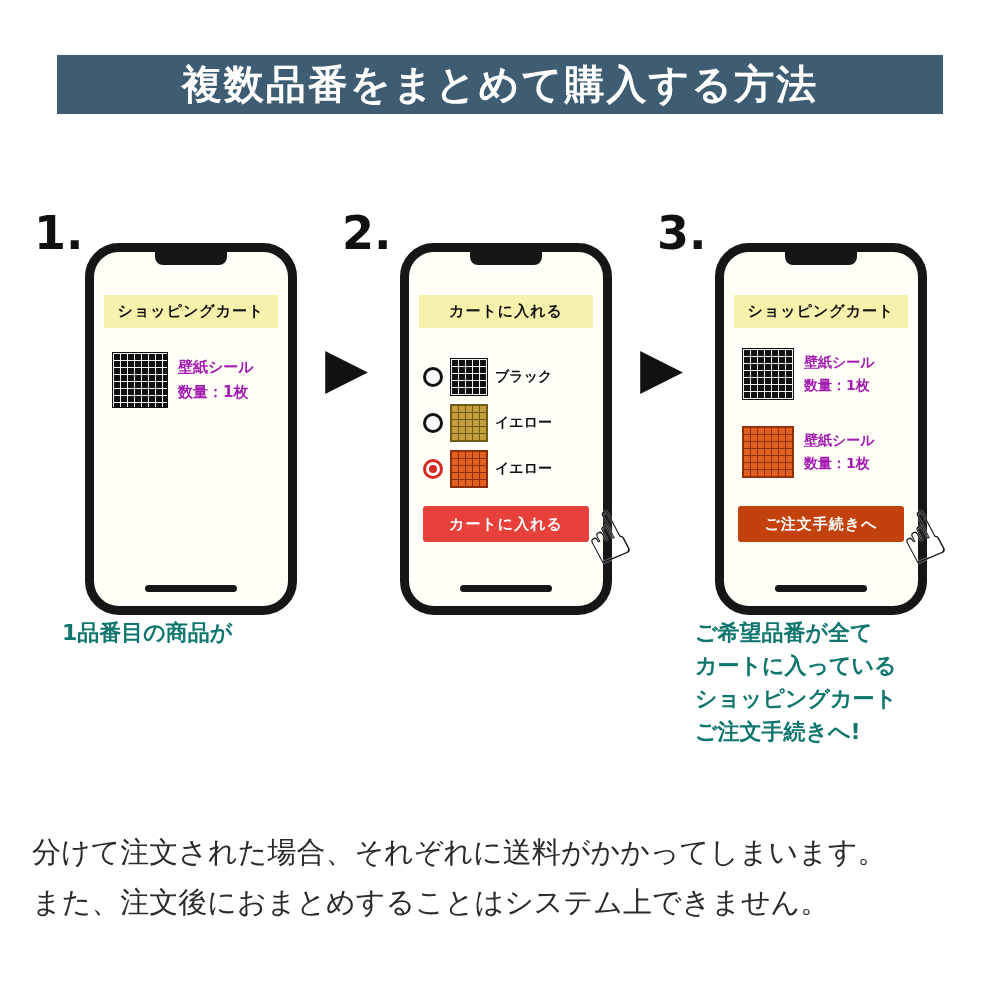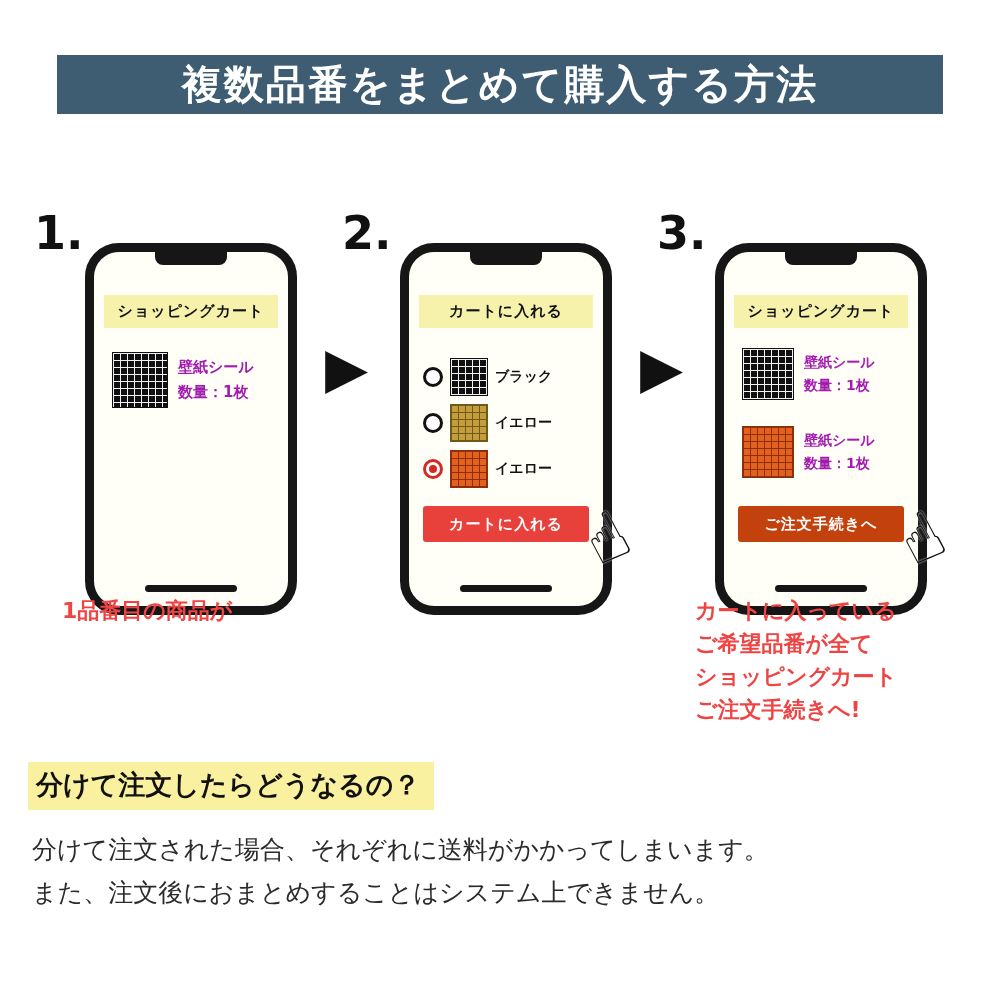--- a/index.html
+++ b/index.html
@@ -73,7 +73,7 @@
         transform:rotate(-28deg);z-index:5;text-shadow:0 0 2px #fff;}
 
   
-  .caption{position:absolute;top:594px;font-size:22px;font-weight:bold;color:#ef4444;line-height:1.5;}
+  .caption{position:absolute;top:616px;font-size:22px;font-weight:bold;color:#0f766e;line-height:1.5;}
   .caption span{display:block;}
   .cap1{left:62px;} .cap2{left:386px;} .cap3{left:695px;}
 

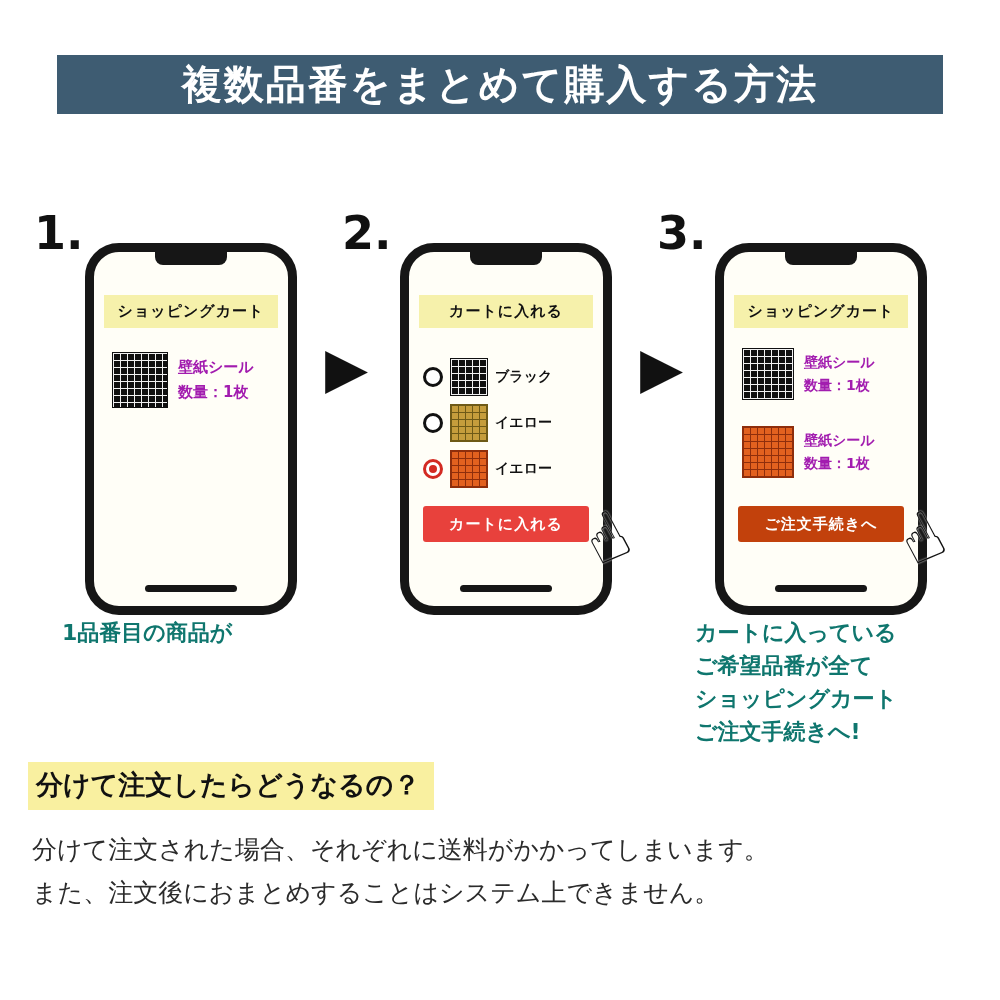--- a/index.html
+++ b/index.html
@@ -163,8 +163,8 @@
     <span>1品番目の商品が</span>
   </div>
   <div class="caption cap3">
+    <span>ご希望品番が全て</span>
     <span>カートに入っている</span>
-    <span>ご希望品番が全て</span>
     <span>ショッピングカート</span>
     <span>ご注文手続きへ!</span>
   </div>

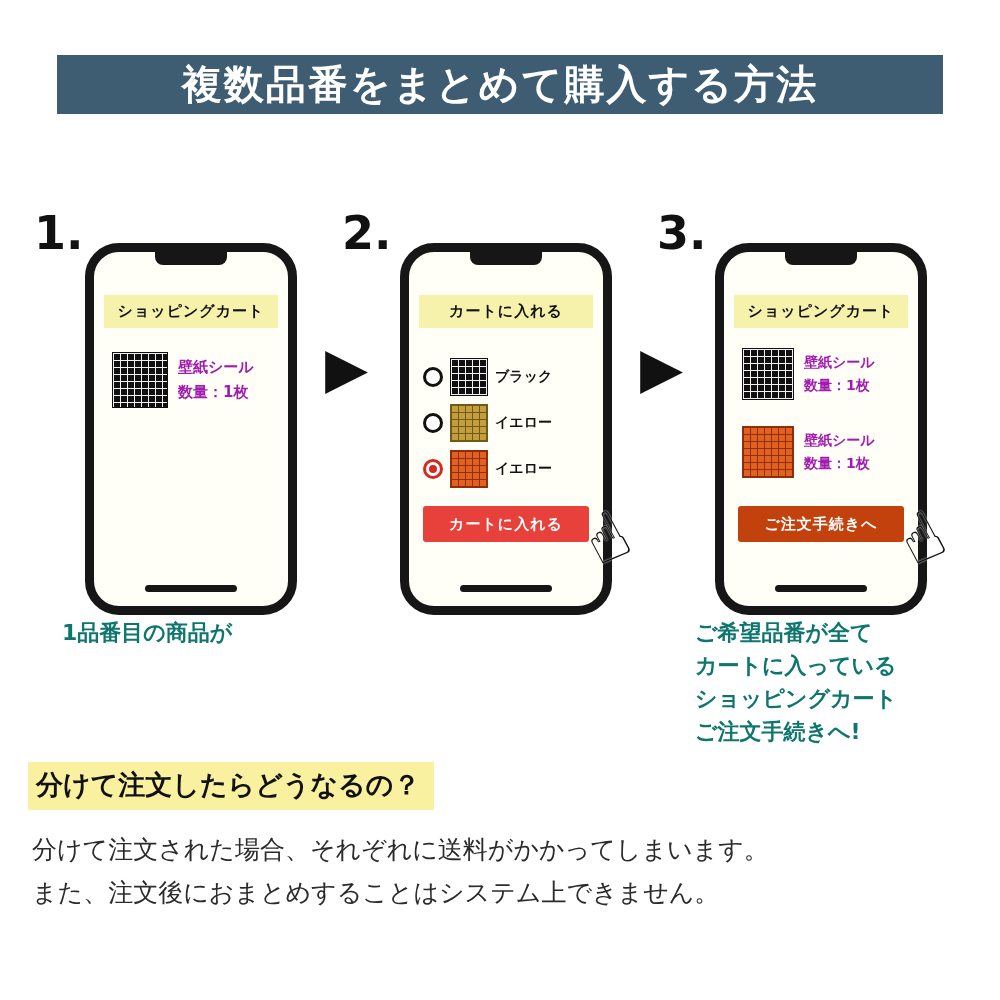--- a/index.html
+++ b/index.html
@@ -169,7 +169,6 @@
     <span>ご注文手続きへ!</span>
   </div>
 
-  <div class="footer-q">分けて注文したらどうなるの？</div>
   <div class="footer-body">
     <div>分けて注文された場合、それぞれに送料がかかってしまいます。</div>
     <div>また、注文後におまとめすることはシステム上できません。</div>

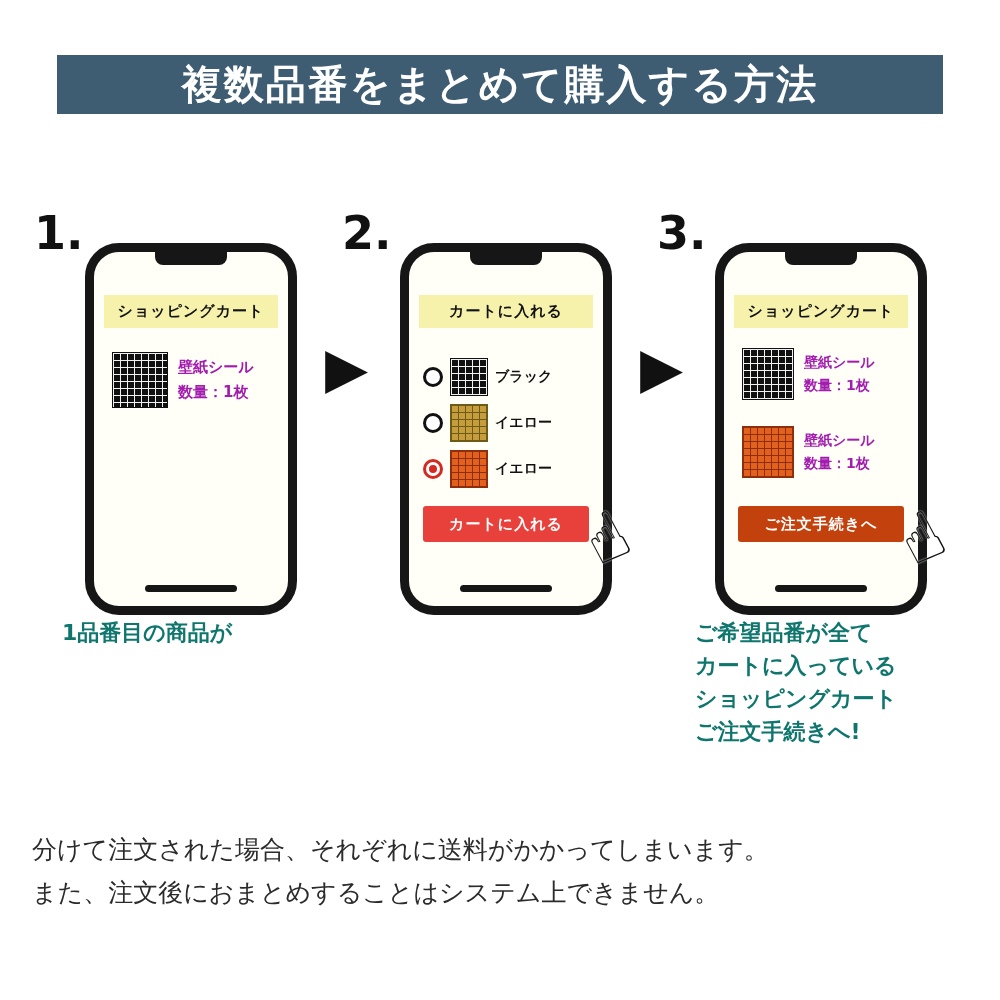--- a/index.html
+++ b/index.html
@@ -80,7 +80,7 @@
   
   .footer-q{position:absolute;left:28px;top:762px;background:#f9f0a0;padding:5px 14px 7px 8px;
             font-size:27px;font-weight:bold;color:#111;}
-  .footer-body{position:absolute;left:32px;top:828px;font-size:25px;color:#2b2b2b;line-height:1.72;}
+  .footer-body{position:absolute;left:32px;top:828px;font-size:29px;color:#2b2b2b;line-height:1.72;}
   .footer-body div{white-space:nowrap;}
 </style>
 </head>

